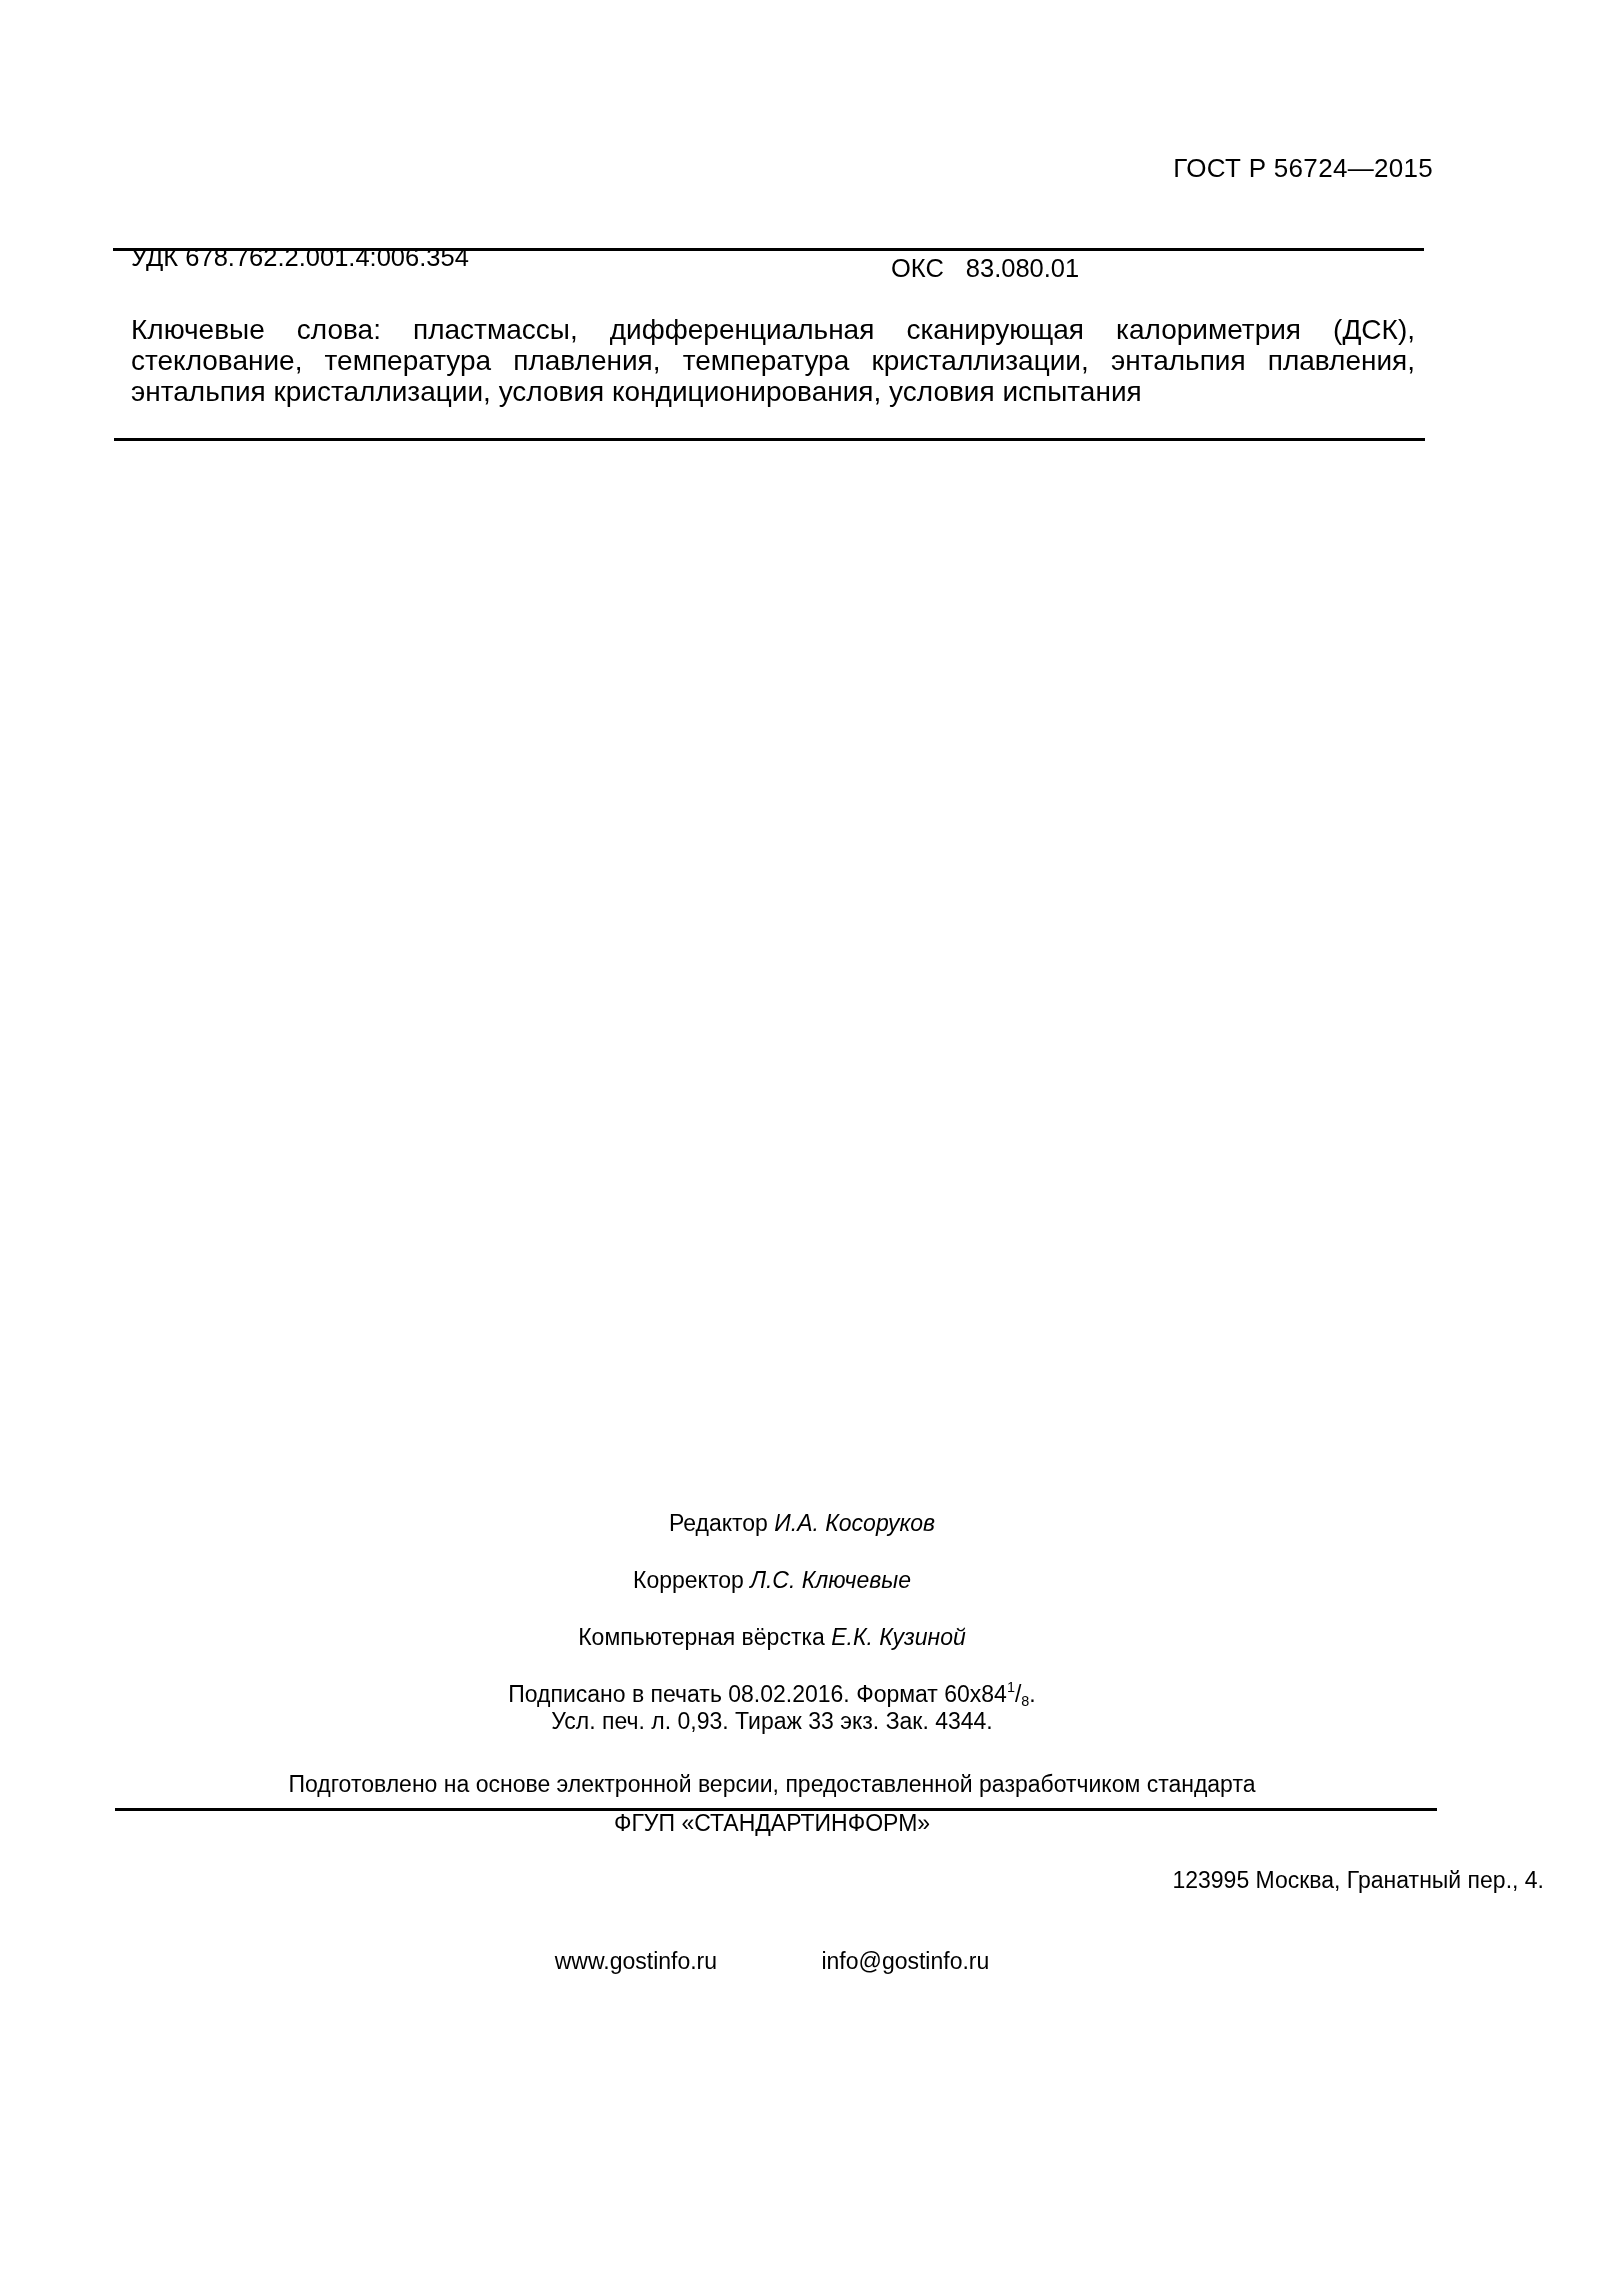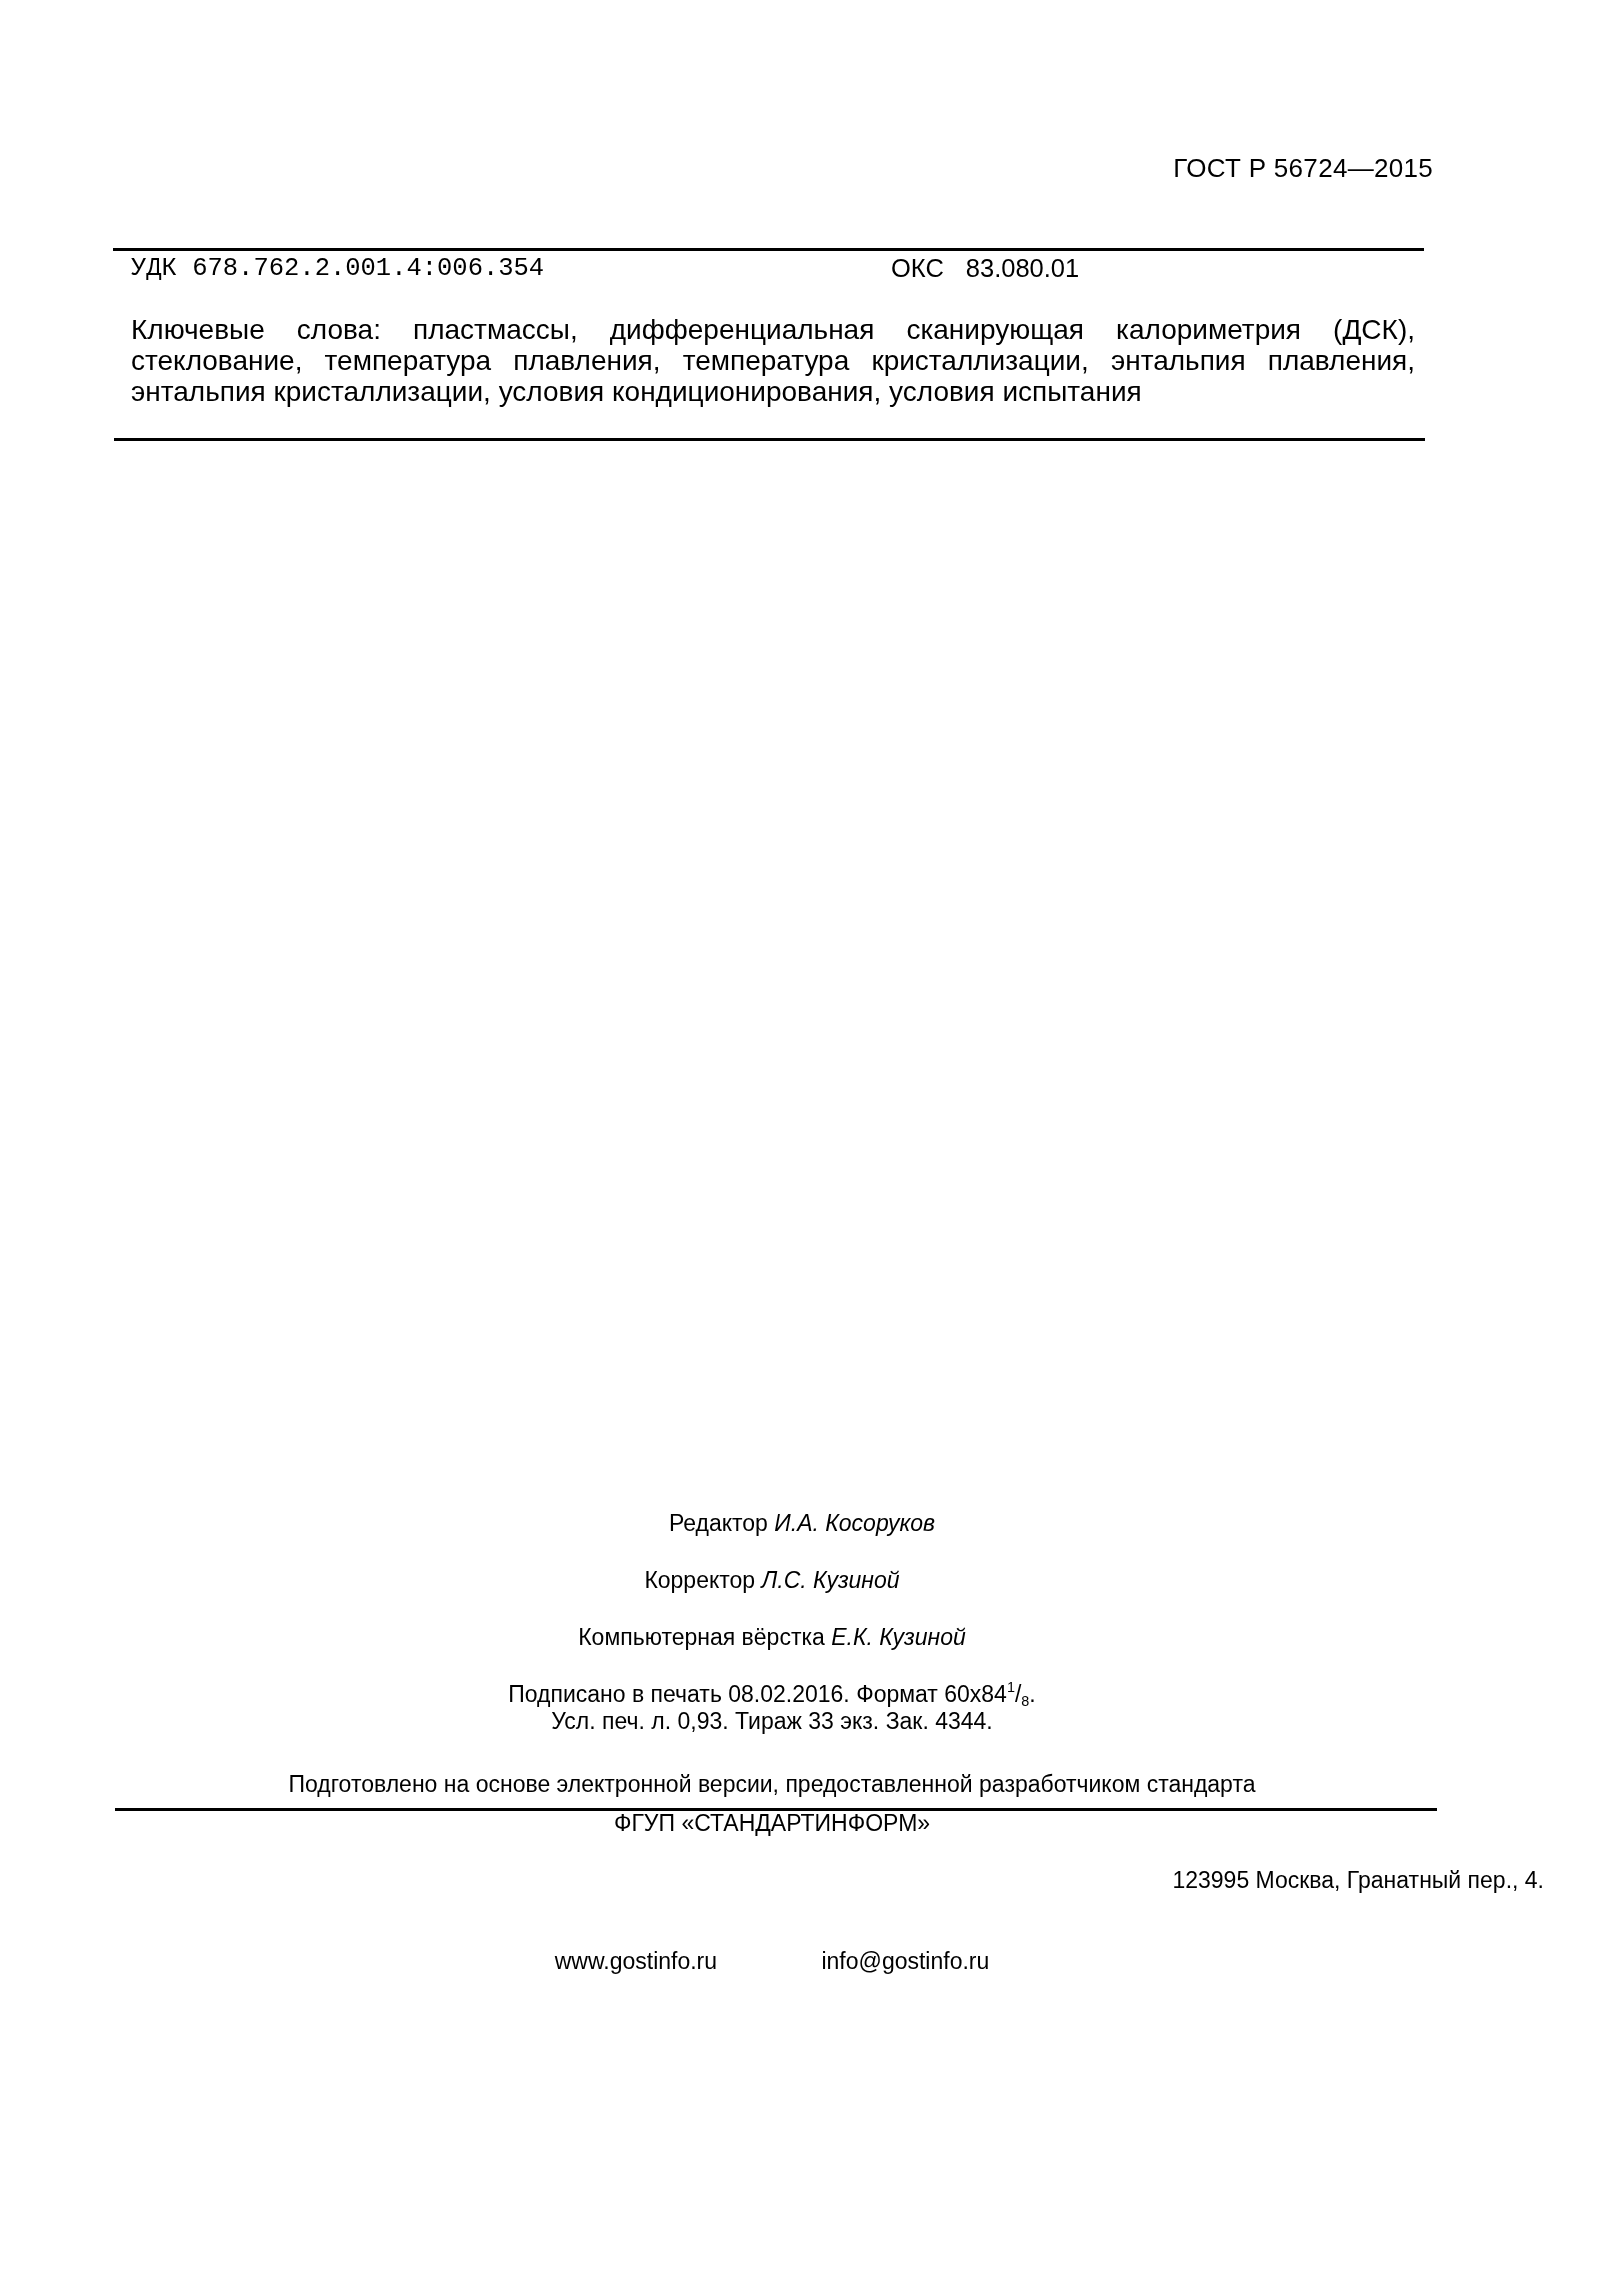--- a/index.html
+++ b/index.html
@@ -36,10 +36,9 @@
     .rule-bottom { left: 115px; width: 1322px; top: 1808px; }
     .udk {
       left: 131px;
-      top: 253px;
+      top: 242px;
       font-size: 25.5px;
       line-height: 31px;
-      font-family: Liberation Mono, monospace;
     }
     .oks {
       left: 891px;

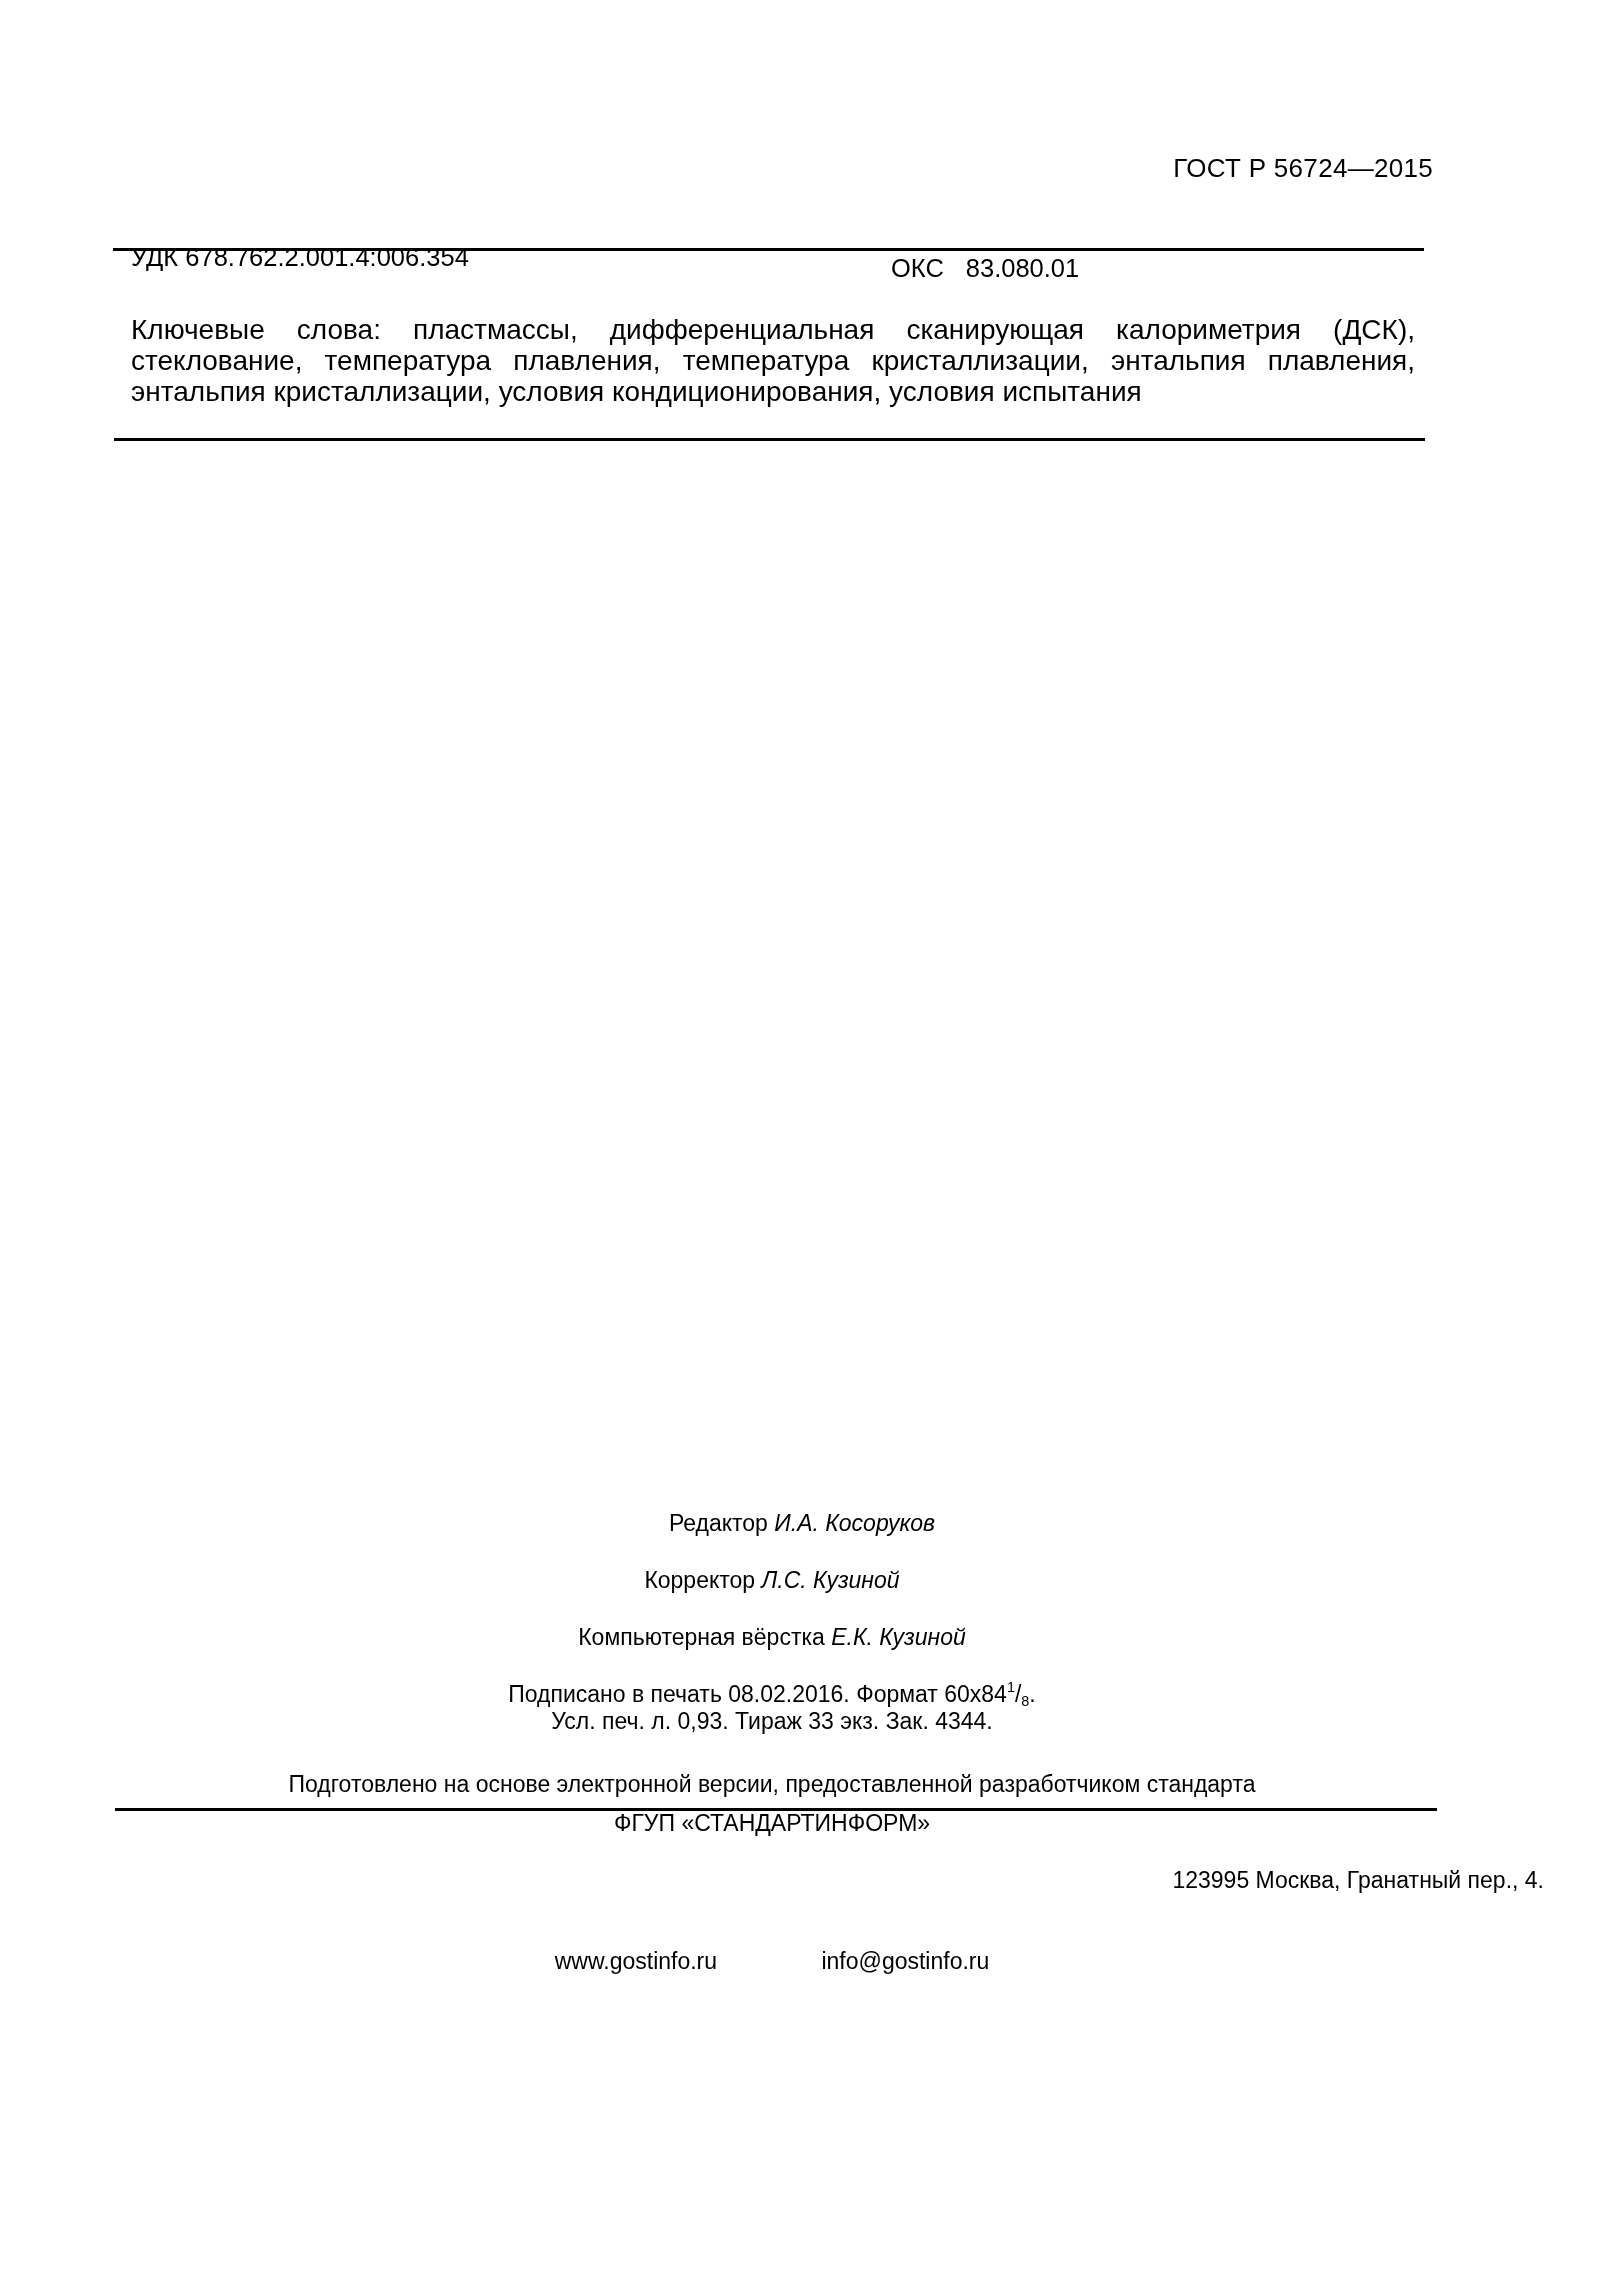--- a/index.html
+++ b/index.html
@@ -109,7 +109,7 @@
 
 <div class="abs center-block corrector">
   <span>Корректор</span>
-  <i>Л.С. Кузиной</i>
+  <i>Л.С. Ключевые</i>
 </div>
 
 <div class="abs center-block layout-credit">

